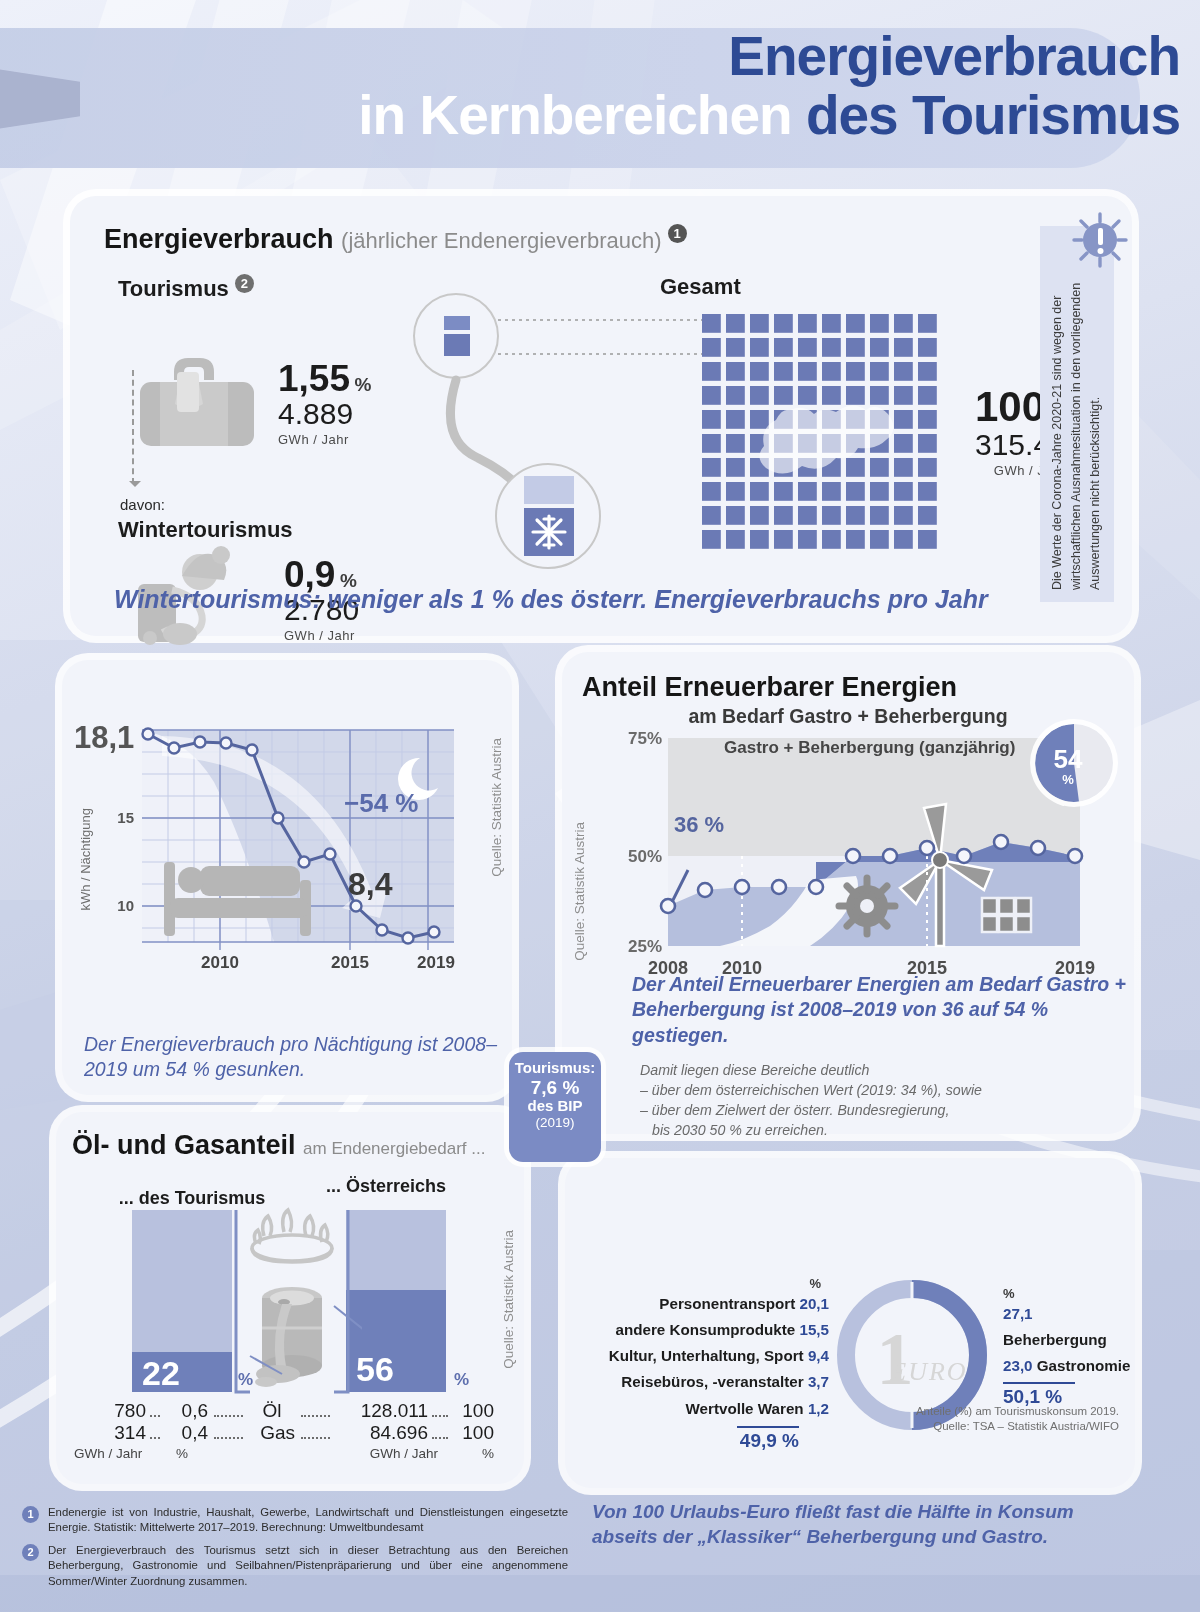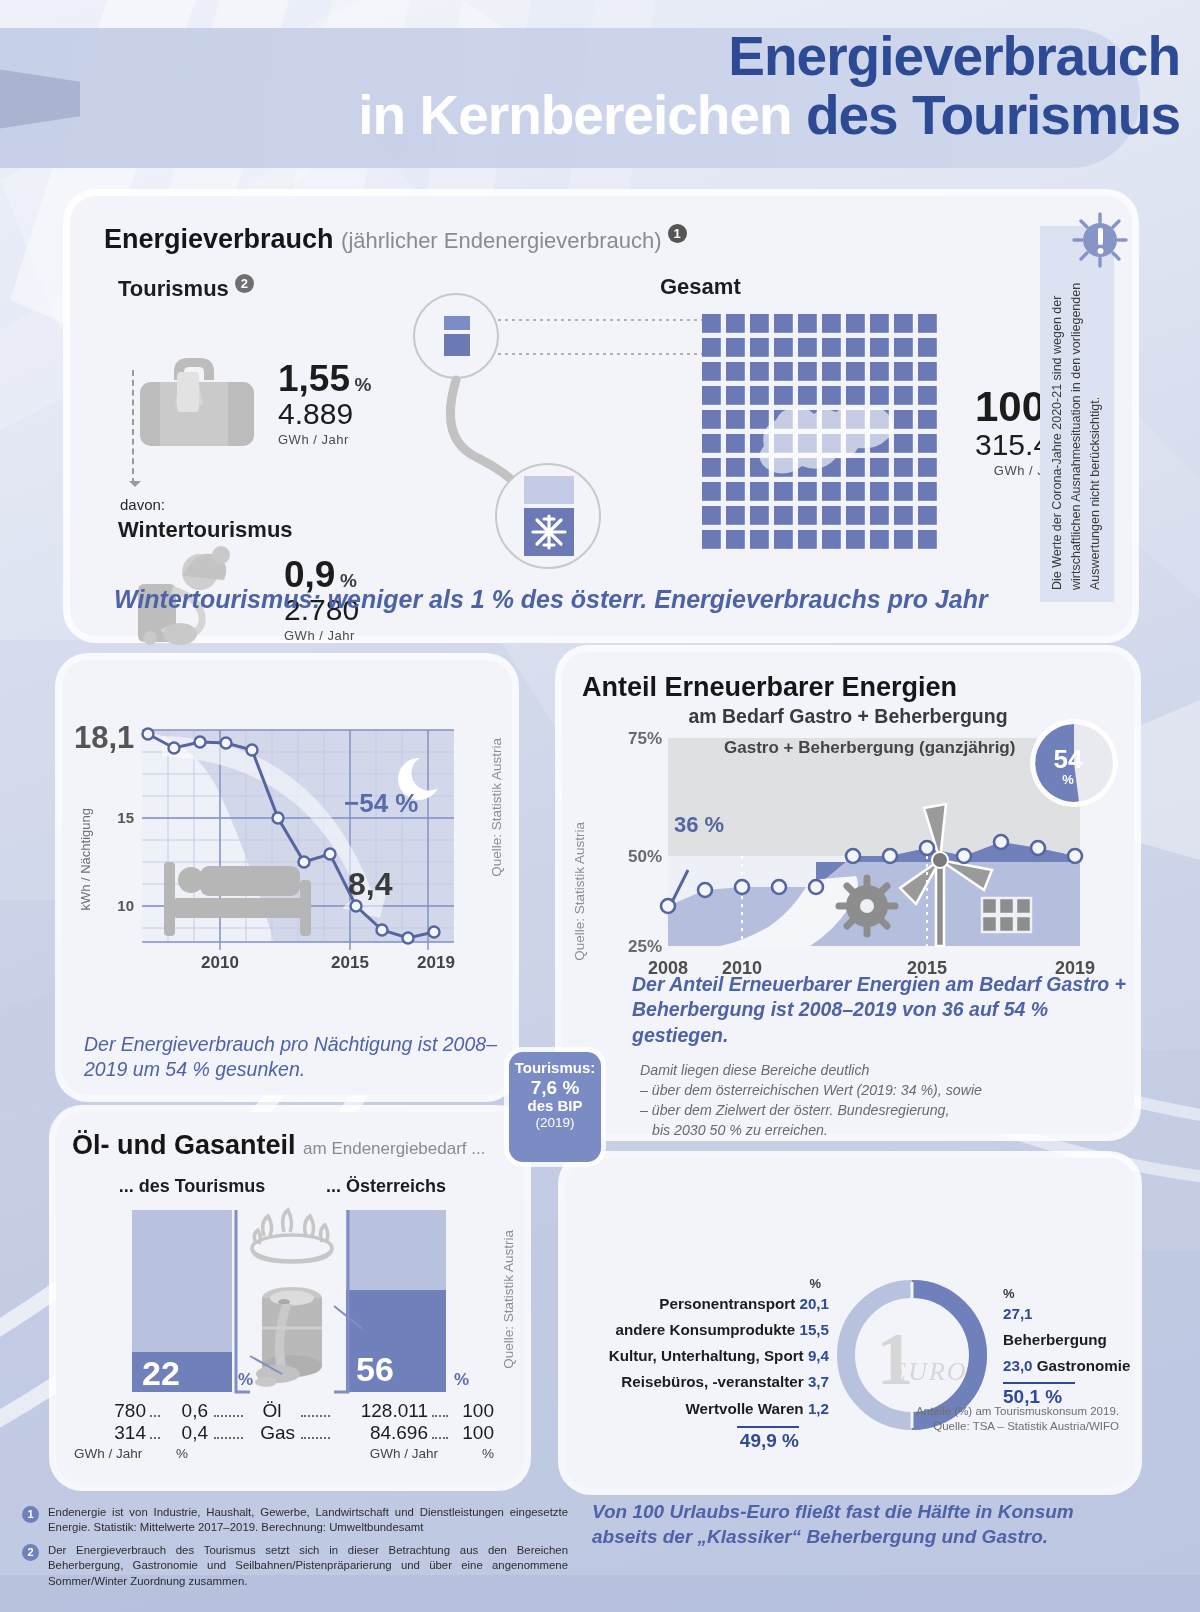--- a/index.html
+++ b/index.html
@@ -597,7 +597,7 @@
   </h2>
   <div class="src-lbl" style="right:8px;top:118px;">Quelle: Statistik Austria</div>
 
-  <div class="colhdr" style="position:absolute;left:56px;top:64px;width:160px;">... des Tourismus</div>
+  <div class="colhdr" style="position:absolute;left:56px;top:76px;width:160px;">... des Tourismus</div>
   <div class="colhdr" style="position:absolute;left:250px;top:64px;width:160px;">... Österreichs</div>
 
   <div class="bar-out" style="left:76px;top:98px;height:182px;"></div>

